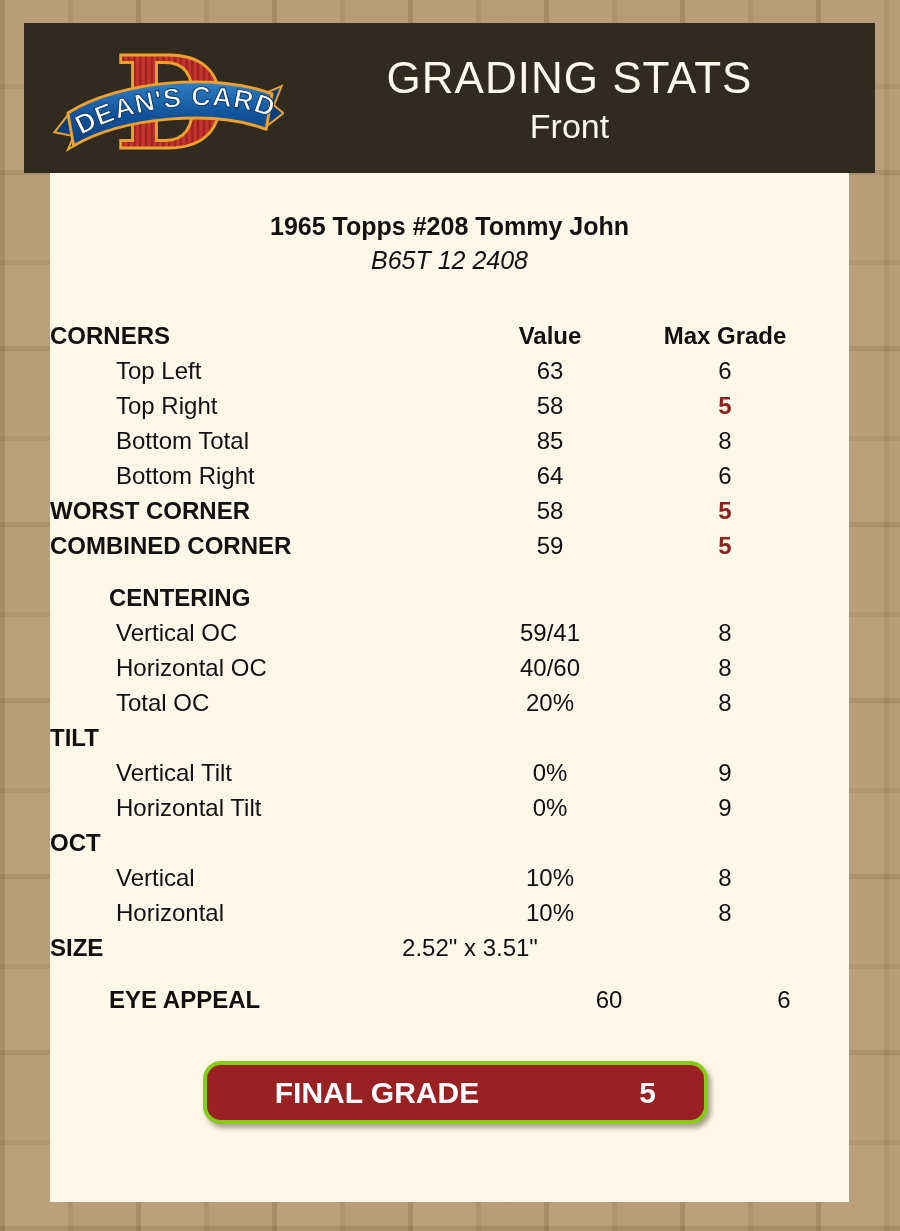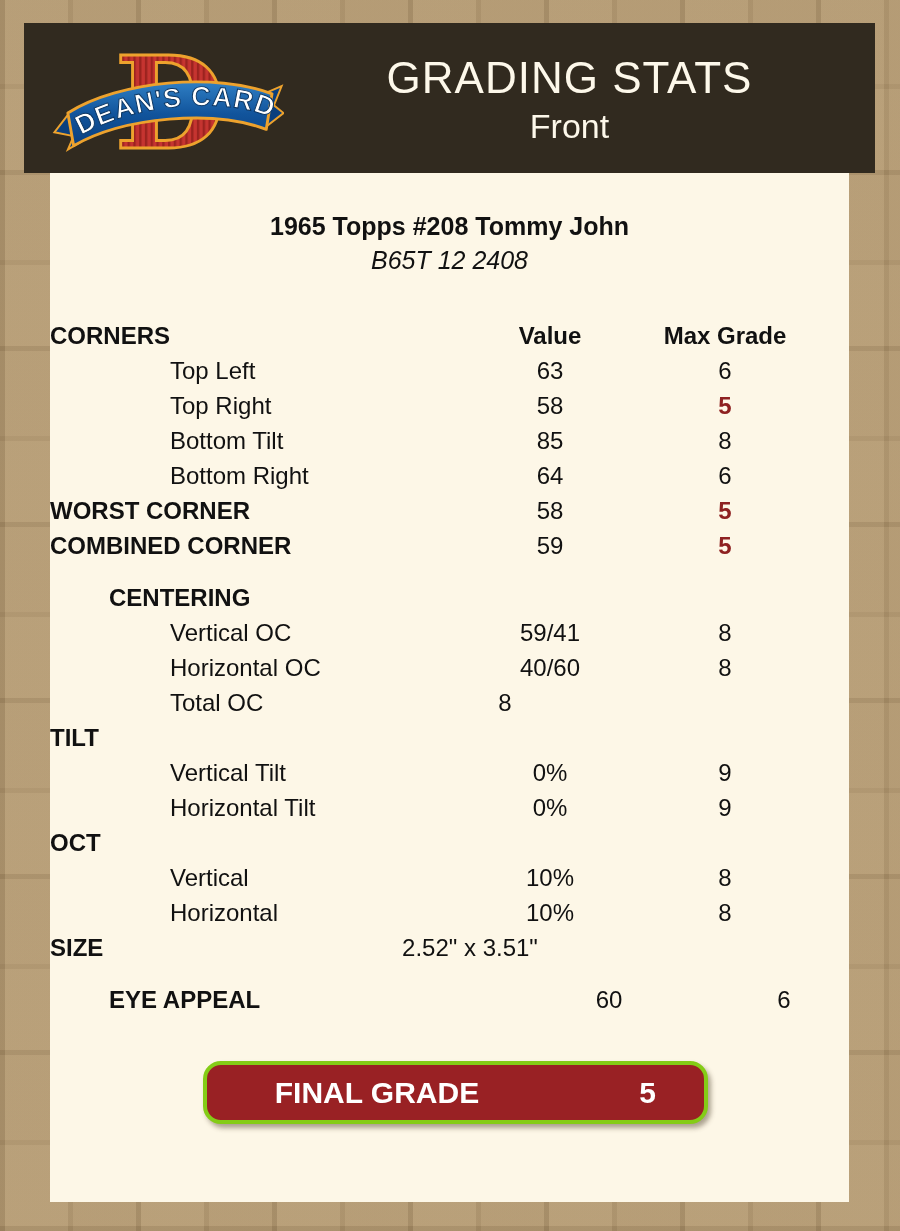--- a/index.html
+++ b/index.html
@@ -29,7 +29,7 @@
   .trow{ display:flex; height:35px; line-height:35px; }
   .trow.gap{ margin-top:17px;justify-content:flex-end; }
   .c1{ width:390px; box-sizing:border-box; white-space:nowrap; }
-  .c1.item{ padding-left:120px; }
+  .c1.item{ padding-left:66px; }
   .c1.sec{ font-weight:bold; }
   .c2{ width:220px; text-align:center; }
   .c3{ width:130px; text-align:center; }

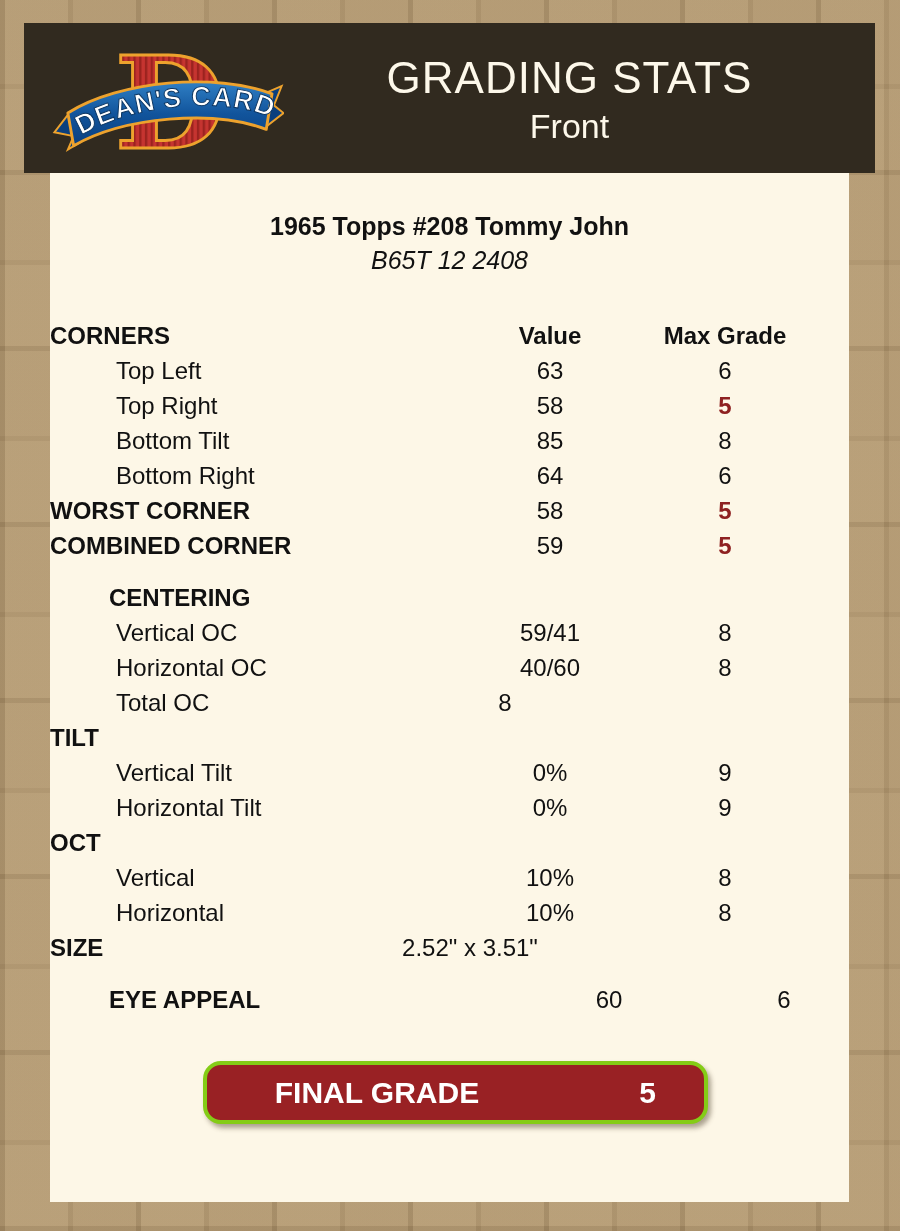--- a/index.html
+++ b/index.html
@@ -104,7 +104,7 @@
       </div>
 
       <div class="trow">
-        <div class="c1 item">Bottom Tilt</div>
+        <div class="c1 item">Bottom Total</div>
         <div class="c2">85</div>
         <div class="c3">8</div>
       </div>

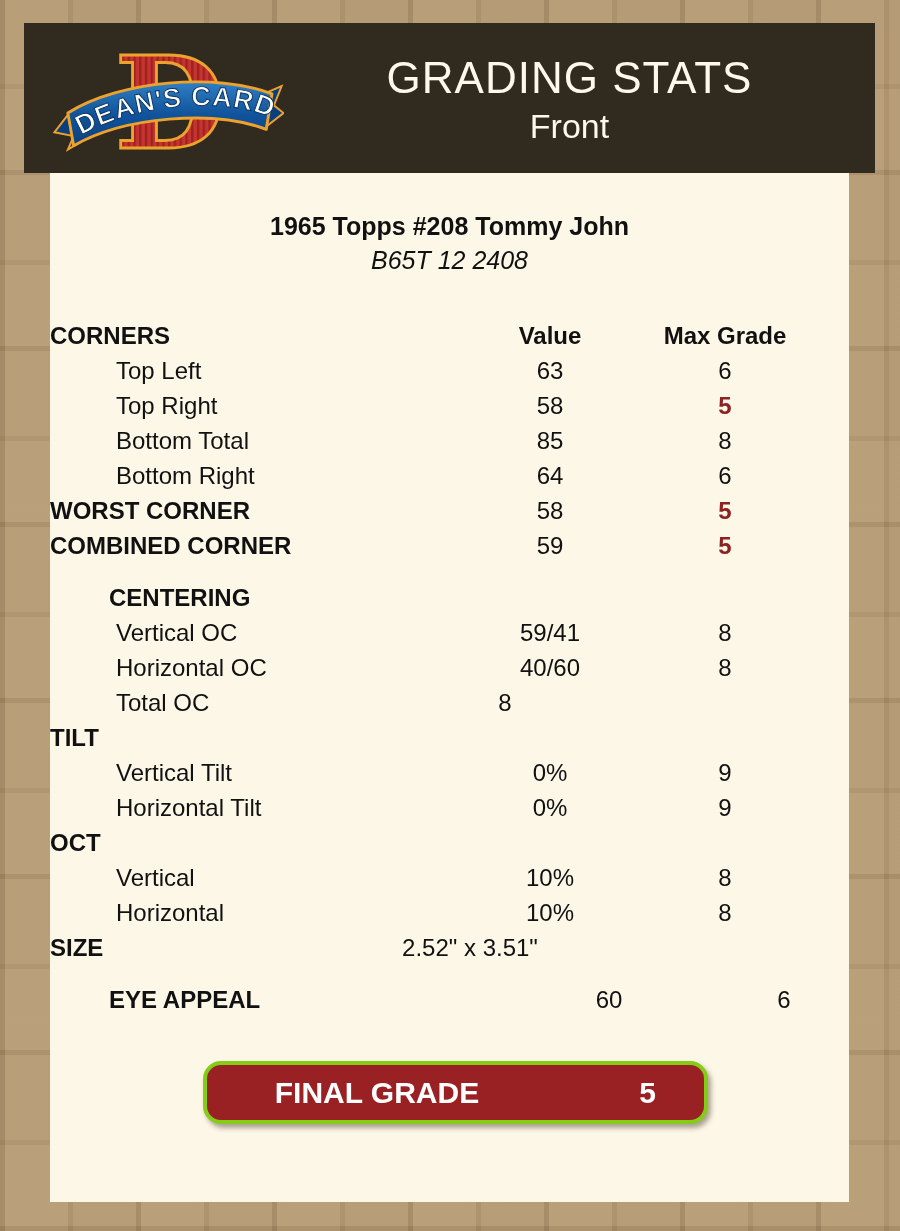--- a/index.html
+++ b/index.html
@@ -147,6 +147,7 @@
 
       <div class="trow">
         <div class="c1 item">Total OC</div>
+        <div class="c2">20%</div>
         <div class="c3">8</div>
       </div>
 

